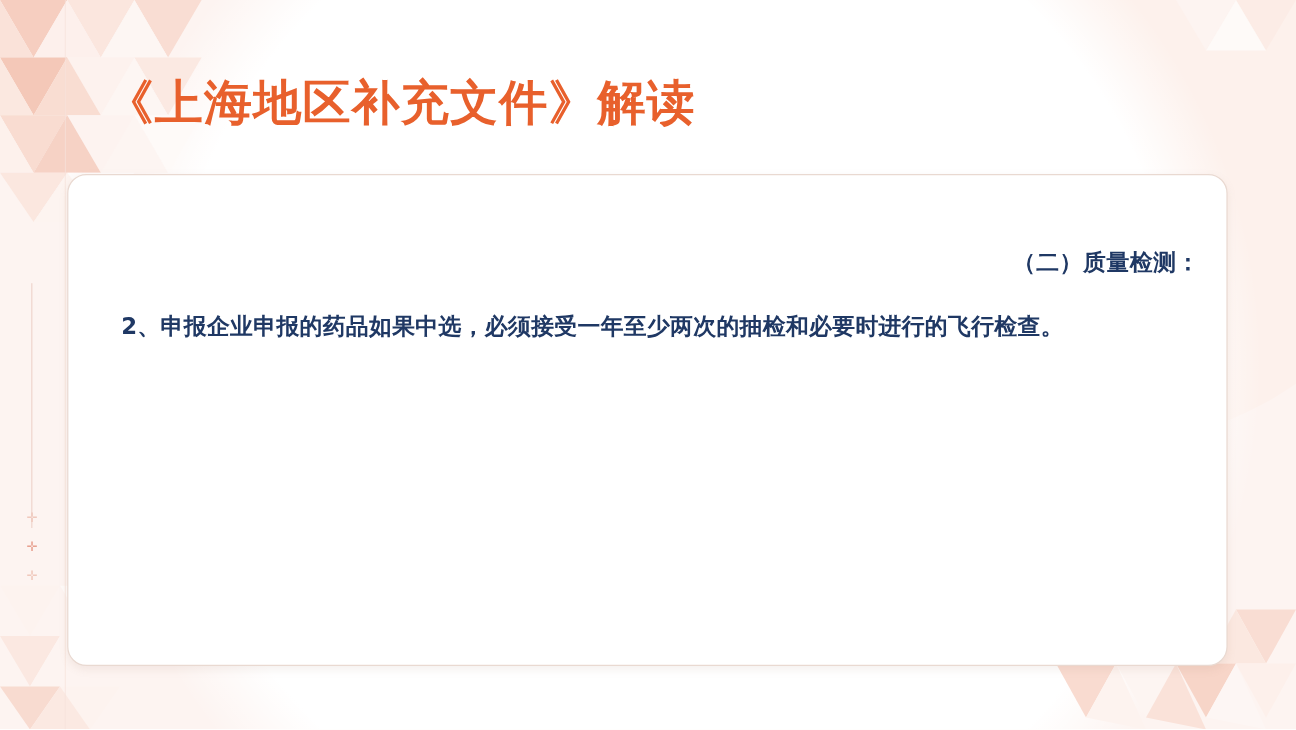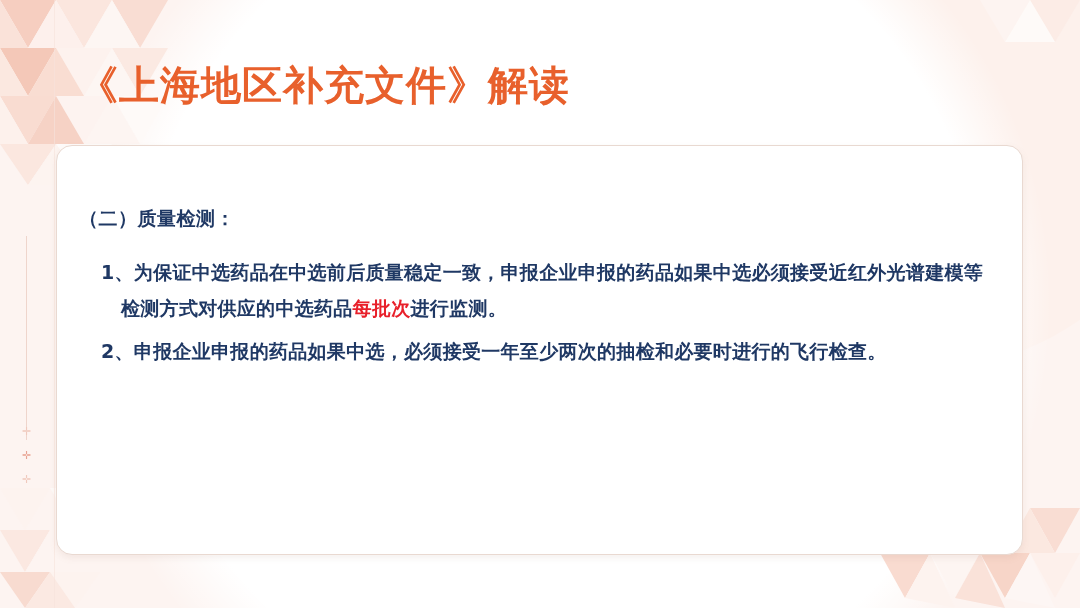--- a/index.html
+++ b/index.html
@@ -90,7 +90,7 @@
   
   .title {
     position: absolute;
-    left: 78px;
+    left: 88px;
     top: 58px;
     font-size: 40px;
     font-weight: bold;

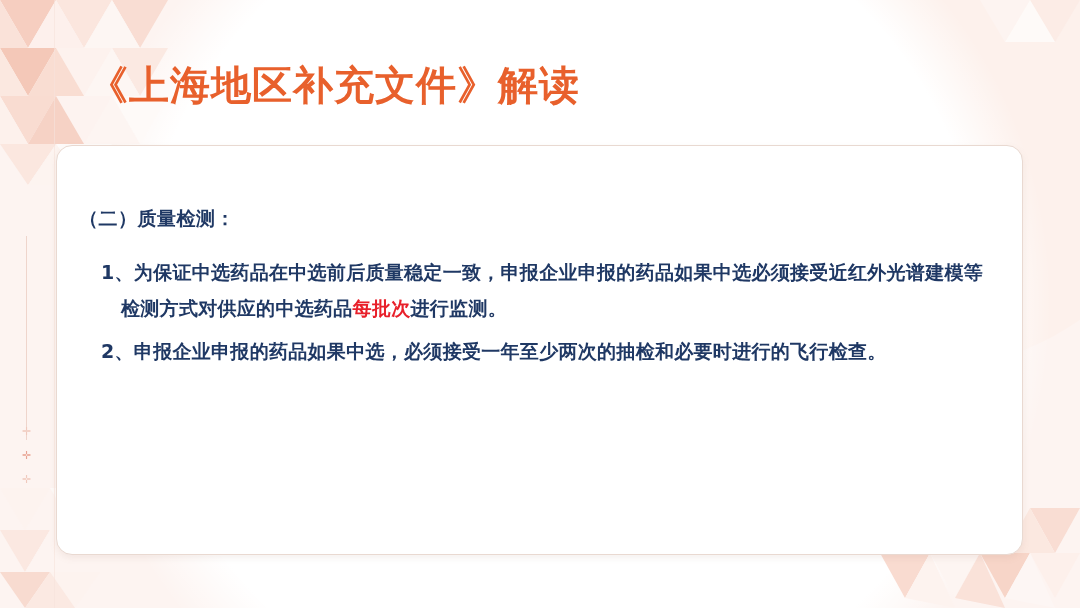--- a/index.html
+++ b/index.html
@@ -129,6 +129,7 @@
     letter-spacing: .5px;
     margin: 0 0 22px 0;
     color: #1f3864;
+    text-align: right;
   }
 
   .item {

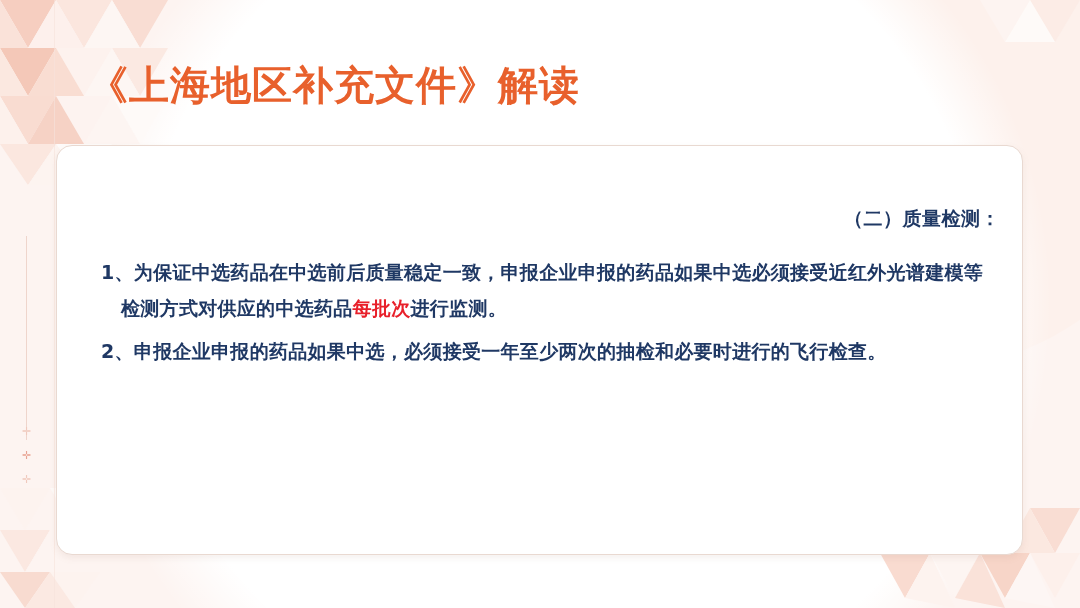--- a/index.html
+++ b/index.html
@@ -228,9 +228,6 @@
 
       <p class="heading-line">（二）质量检测：</p>
 
-      <p class="item">
-        <span>1、</span><span>为保证中选药品在中选前后质量稳定一致，申报企业申报的药品如果中选必须接受近红外光谱建模等检测方式对供应的中选药品</span><span class="hl-red">每批次</span><span>进行监测。</span>
-      </p>
 
       <p class="item second">
         <span>2、</span><span>申报企业申报的药品如果中选，必须接受一年至少两次的抽检和必要时进行的飞行检查。</span>

